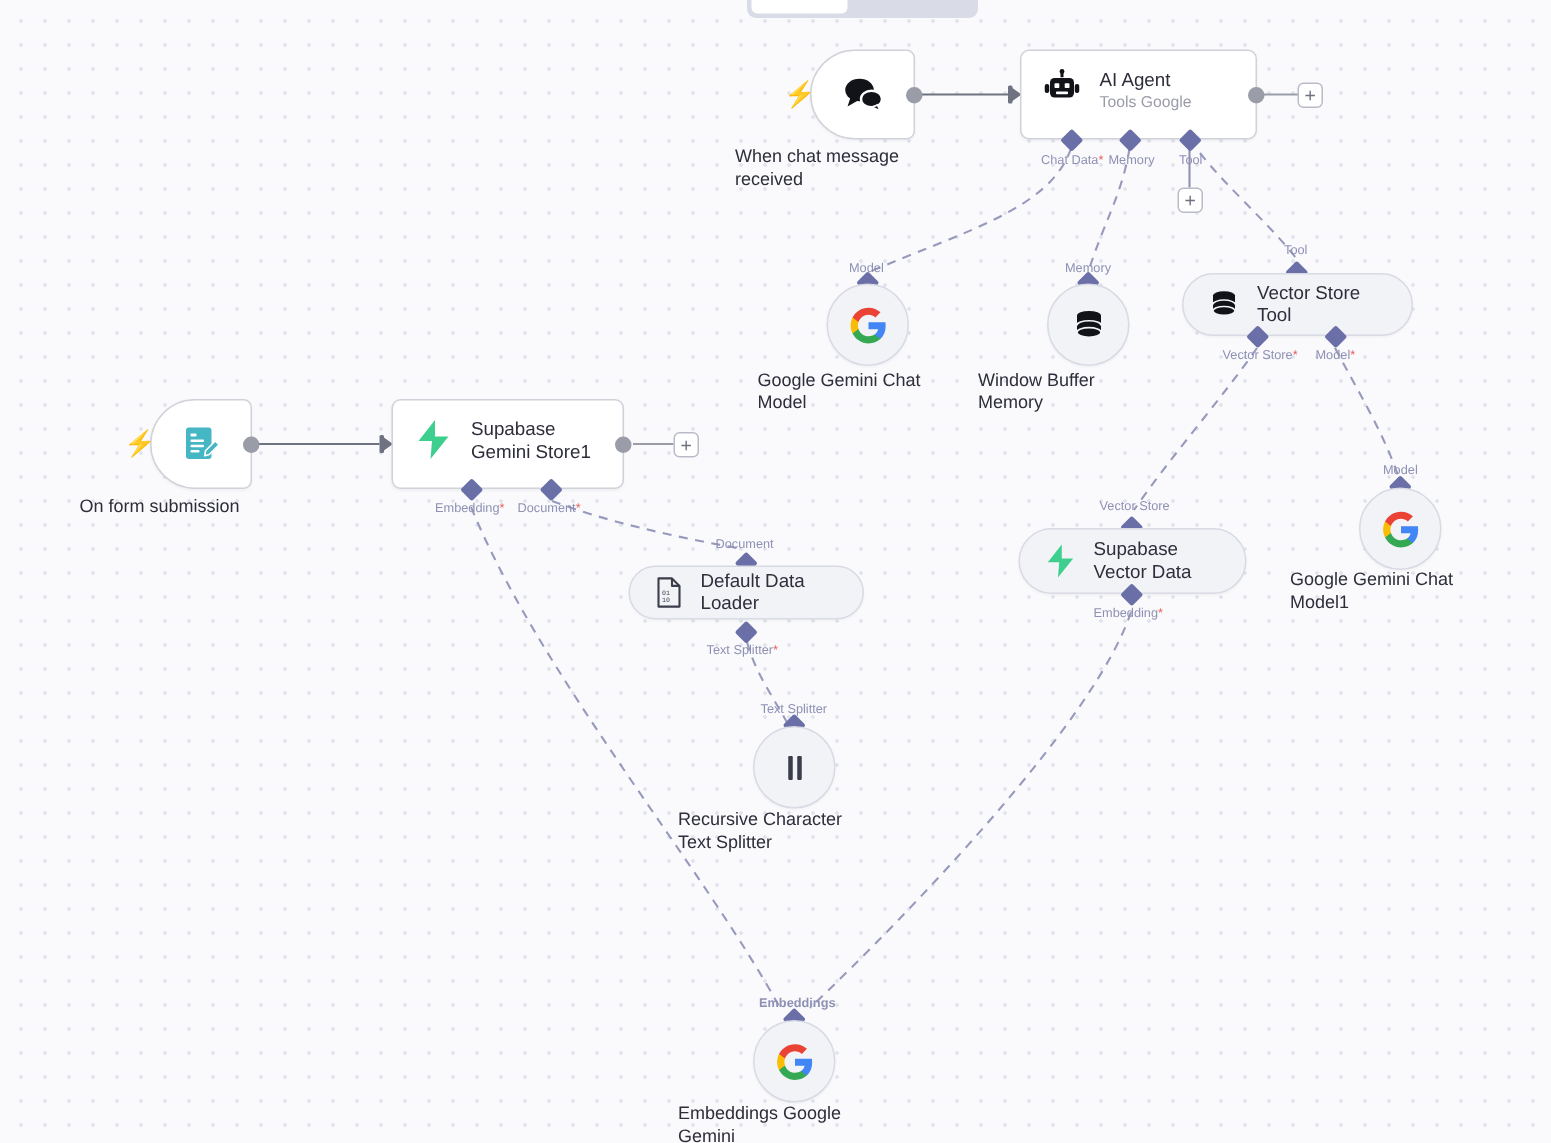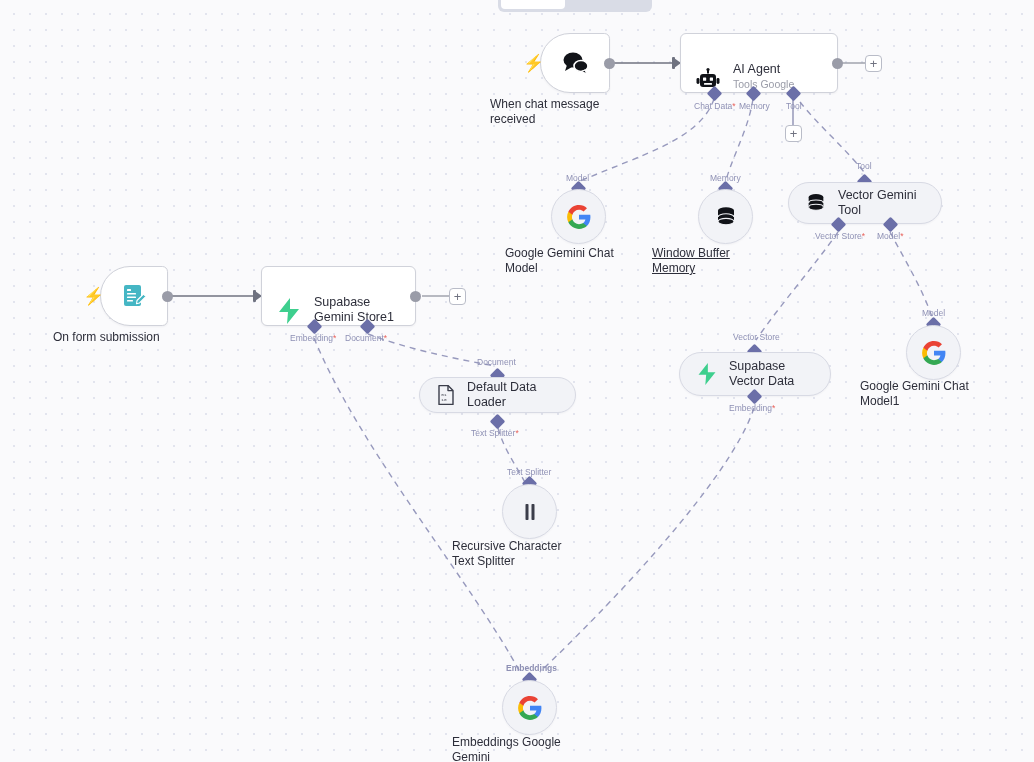--- a/index.html
+++ b/index.html
@@ -38,8 +38,8 @@
     background:#ffffff;
     border:1px solid #d0d2da;
     border-radius:6px;
-    display:flex; align-items:flex-end;
-    padding:0 14px;
+    display:flex; align-items:flex-start;
+    padding:12px 14px;
     box-shadow:0 1px 2px rgba(30,30,50,.05);
   }
   .rect-node .n-icon { flex:0 0 auto; margin-right:12px; display:flex; align-items:center; }

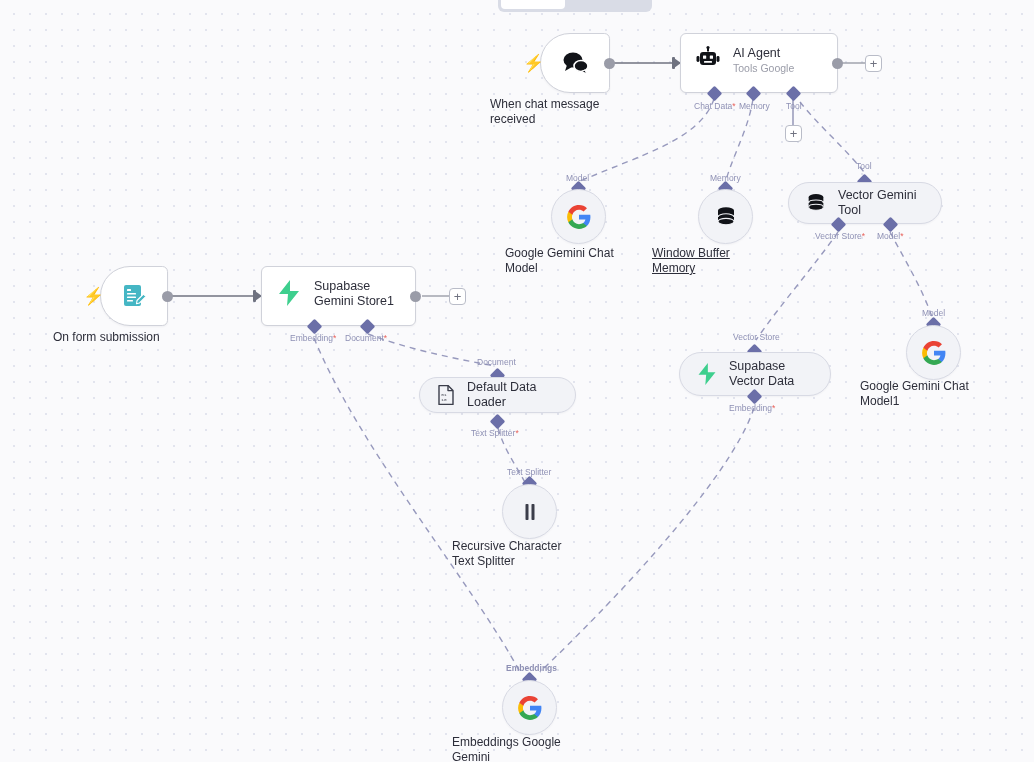--- a/index.html
+++ b/index.html
@@ -282,7 +282,7 @@
       <ellipse cx="12" cy="16.6" rx="8" ry="3.2" fill="#111318" stroke="#f2f3f7" stroke-width="1.1"></ellipse>
     </svg>
   </span>
-  <span class="n-title">Vector Gemini Tool</span>
+  <span class="n-title">Vector Store Tool</span>
 </div>
 <div class="diamond" style="left:833px; top:219px;"></div>
 <div class="diamond" style="left:885px; top:219px;"></div>

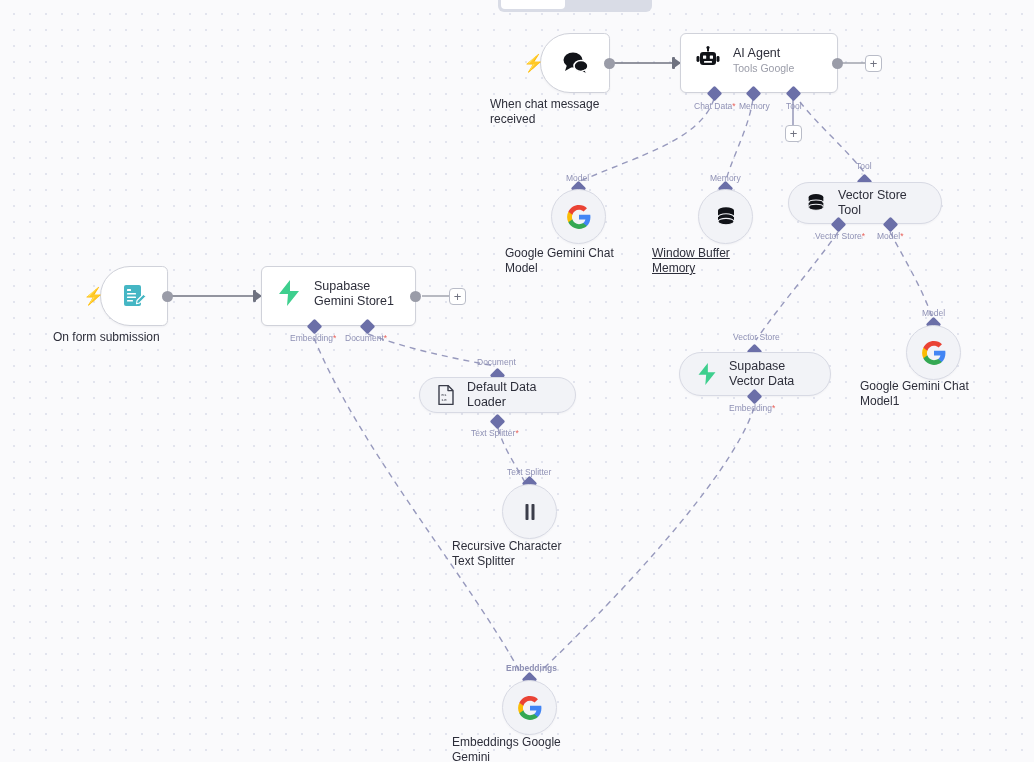--- a/index.html
+++ b/index.html
@@ -267,7 +267,7 @@
     </svg>
   </span>
 </div>
-<div class="caption" style="left:652px; top:246px; width:148px;text-decoration:underline;">Window Buffer
+<div class="caption" style="left:652px; top:246px; width:148px;">Window Buffer
 Memory</div>
 
 <div class="edge-label" style="left:856px; top:162px;">Tool</div>

